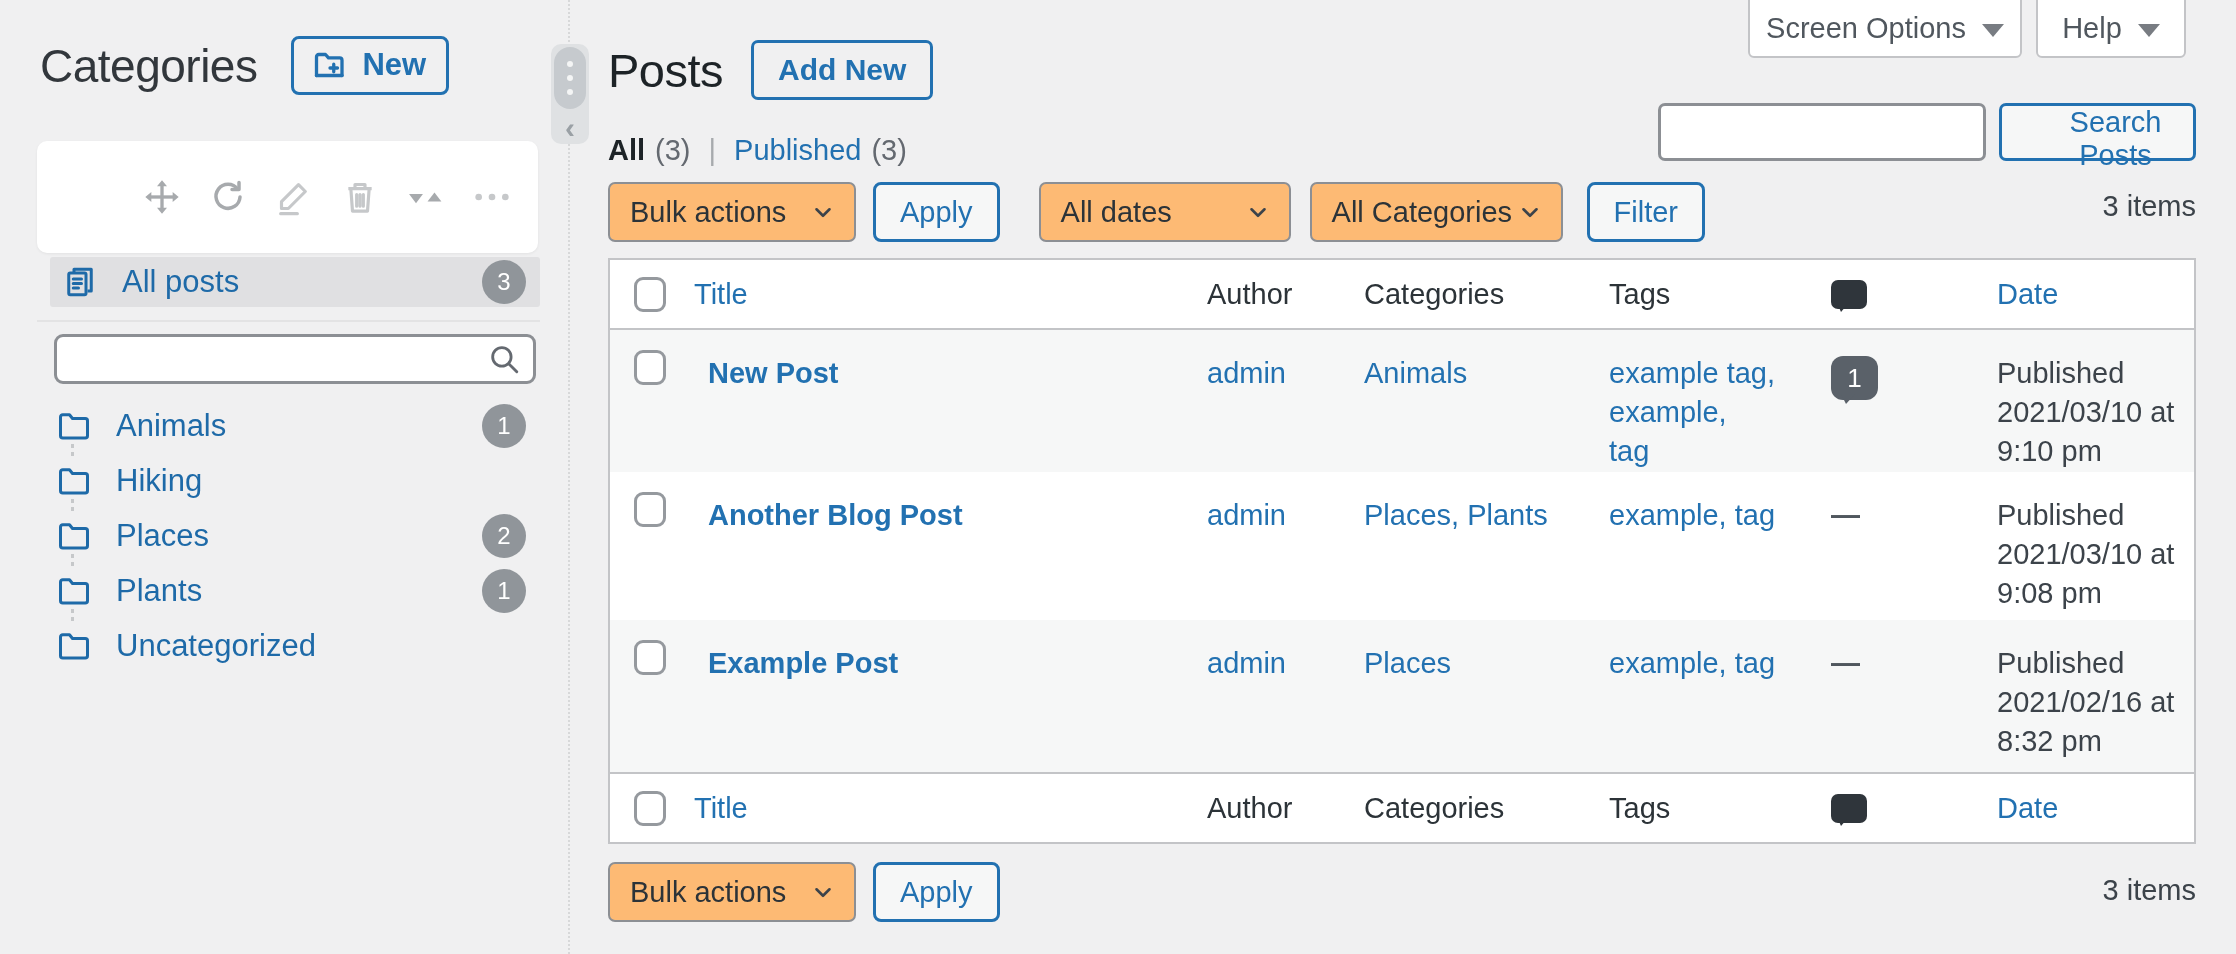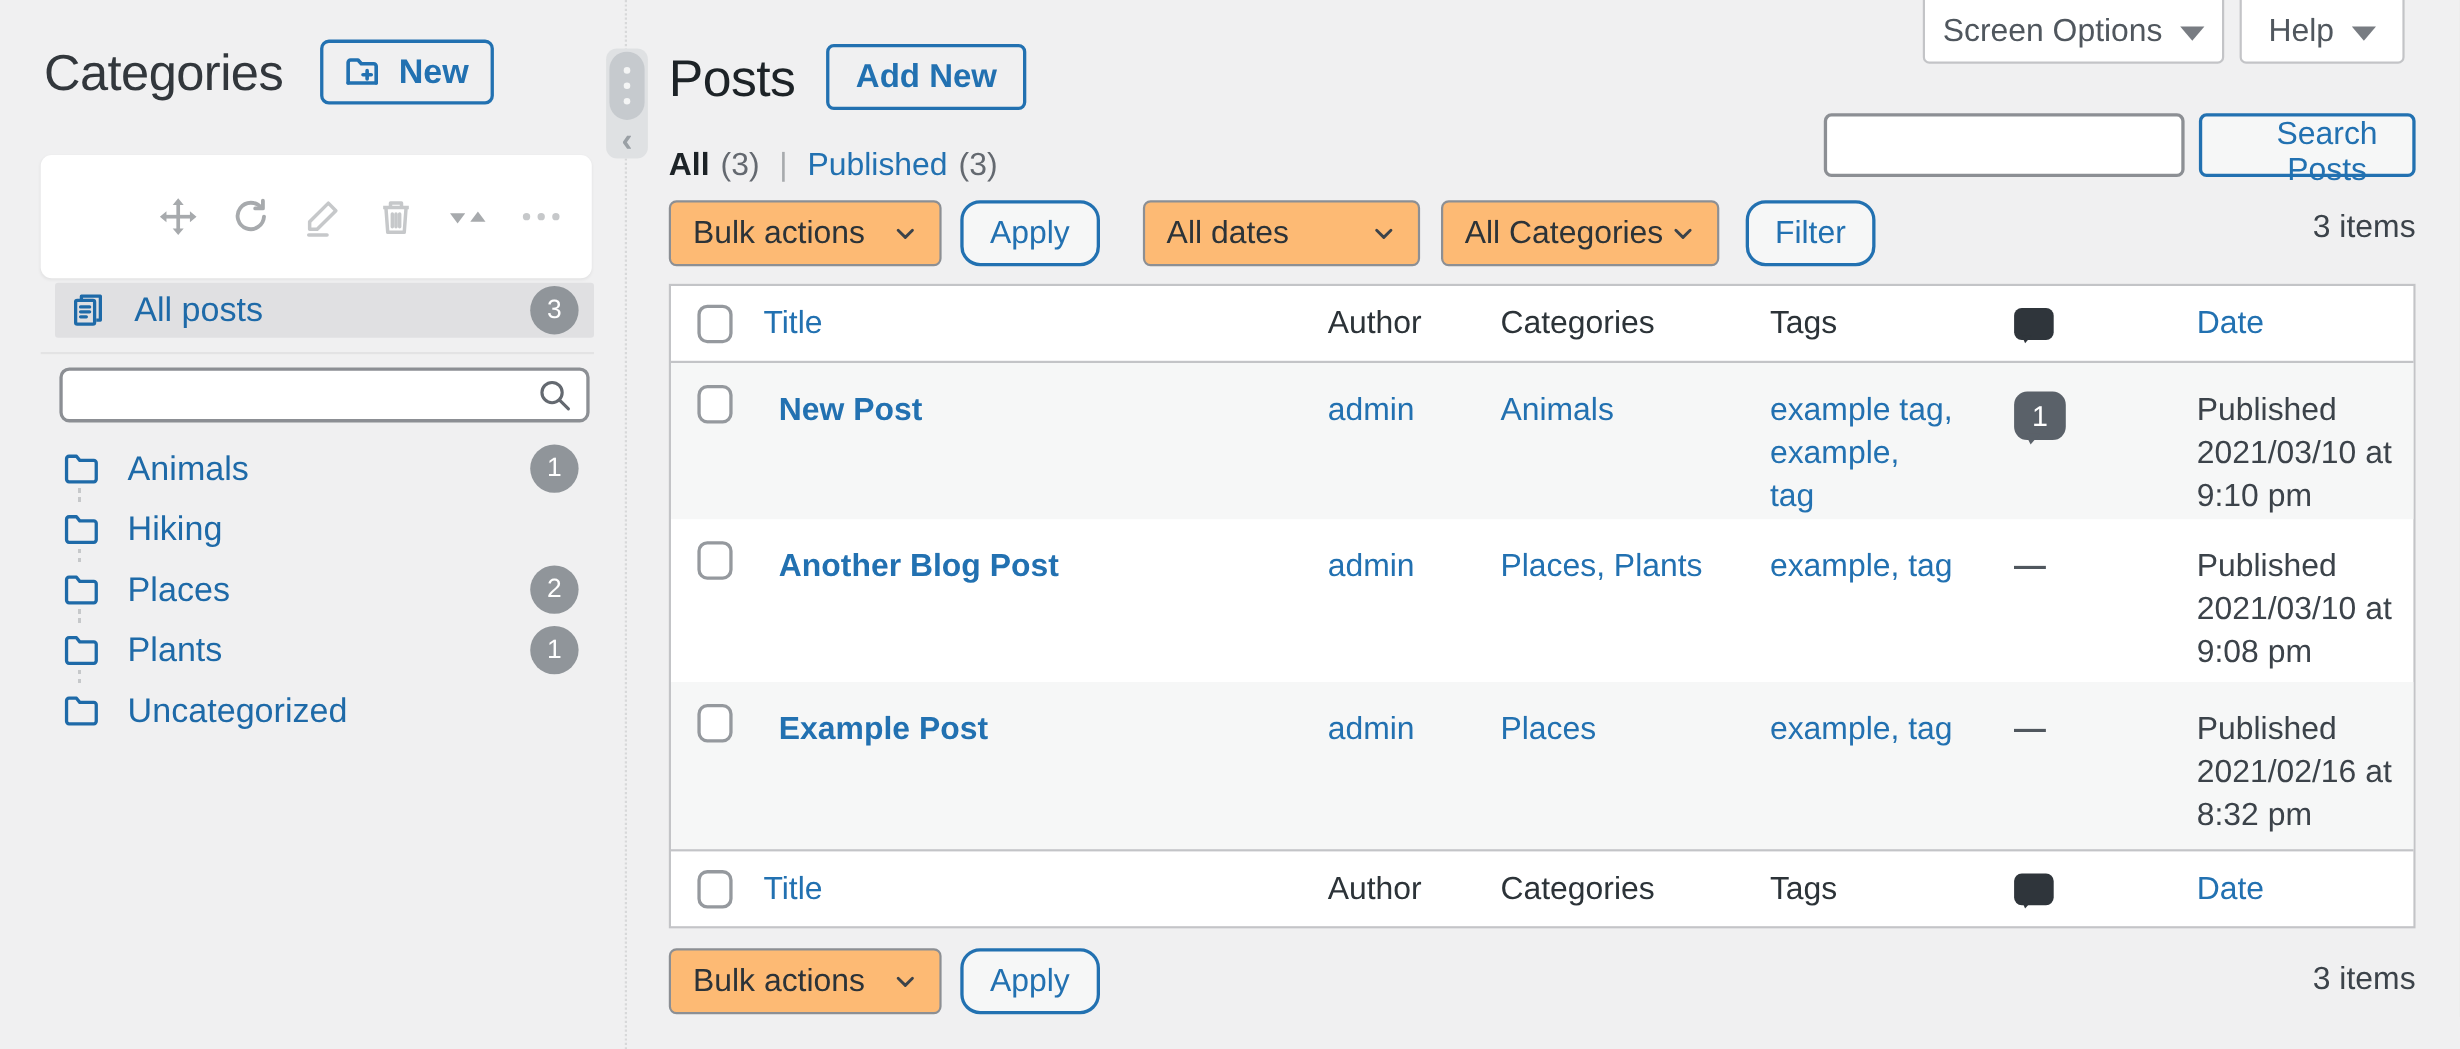--- a/index.html
+++ b/index.html
@@ -123,7 +123,7 @@
     font-size:29px; color:#2c3338; padding:0 18px 0 20px; cursor:pointer;
   }
   .wp-btn {
-    height:60px; background:#f6f7f7; border:3px solid #2271b1; border-radius:18px;
+    height:60px; background:#f6f7f7; border:3px solid #2271b1; border-radius:8px;
     color:#2271b1; font-size:29px; padding:0 24px; cursor:pointer; font-family:inherit;
   }
   .items-count { position:absolute; right:40px; font-size:29px; color:#3c434a; }

